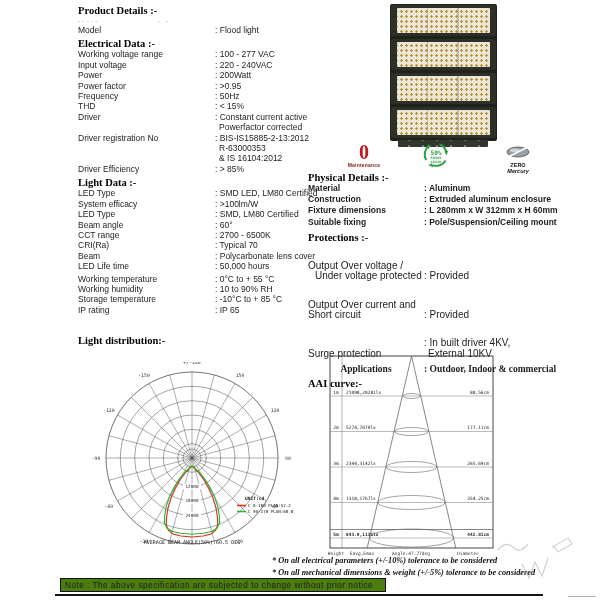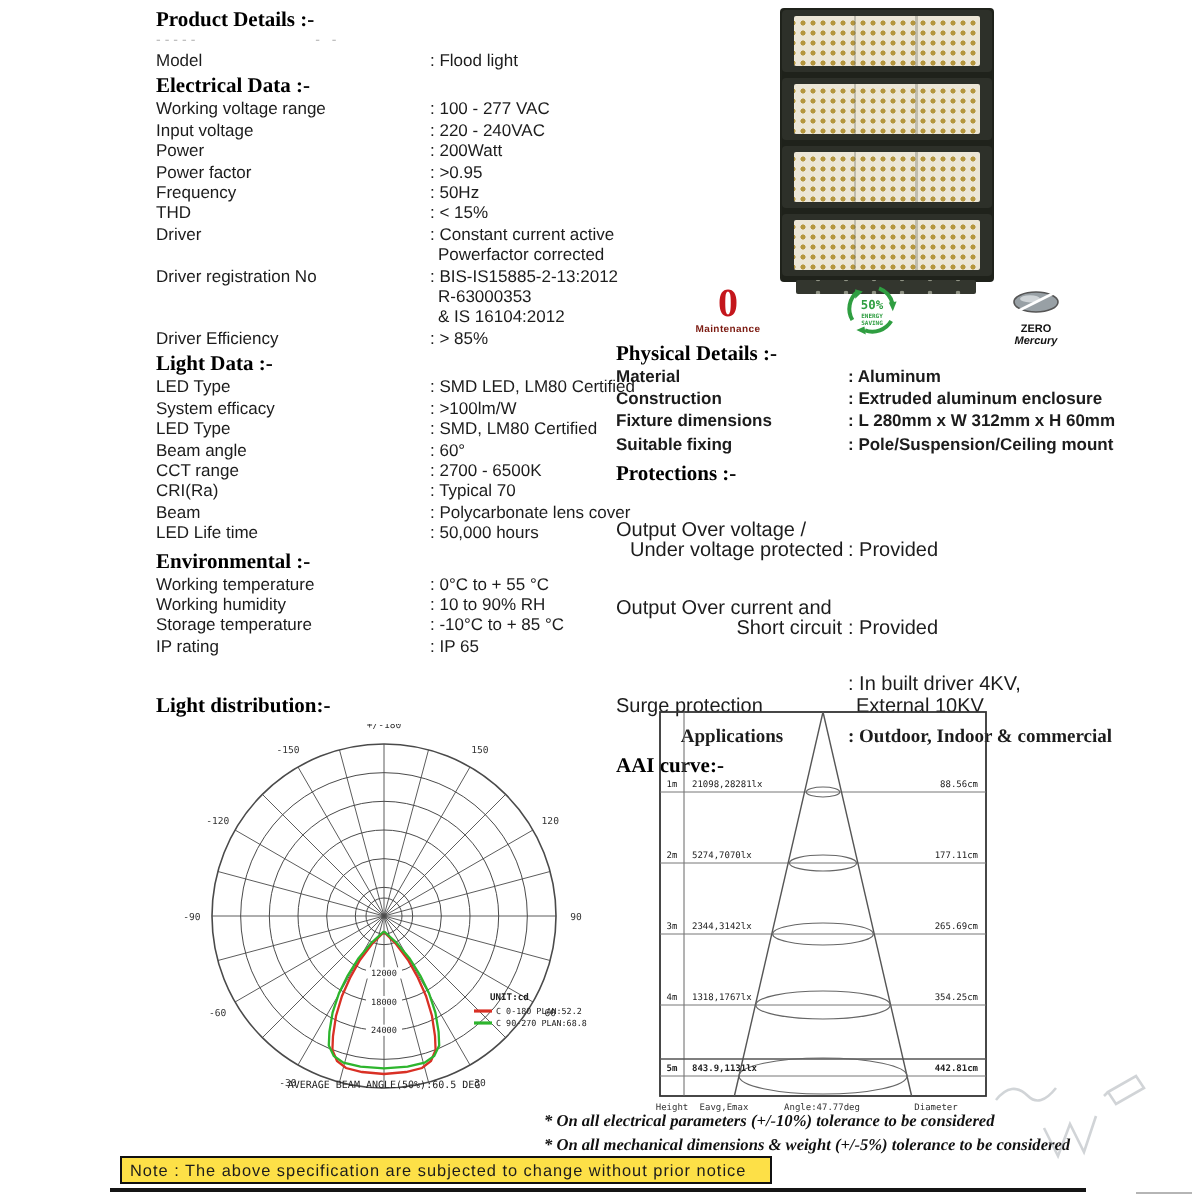--- a/index.html
+++ b/index.html
@@ -193,7 +193,6 @@
         </div>
       </div>
 
-    <h3 class="mt4">Environmental :-</h3>
     <div class="rows">
         <div class="spec-row">
           <span class="spec-label">Working temperature</span>

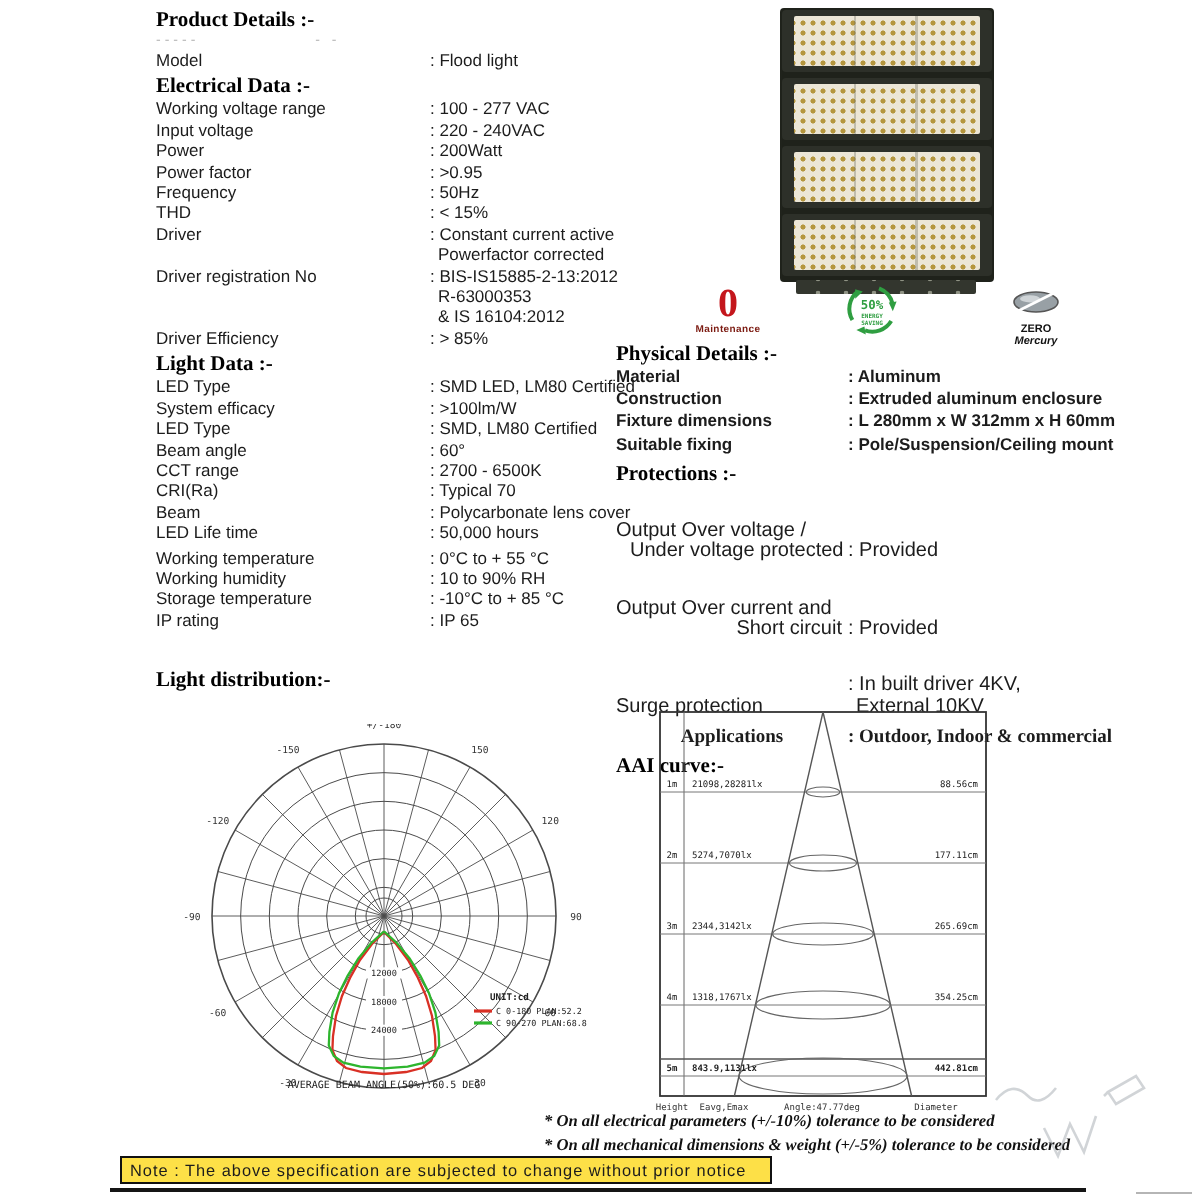--- a/index.html
+++ b/index.html
@@ -23,7 +23,7 @@
   .prot-row{display:flex;font-size:10px;line-height:10.4px;margin-top:18px;align-items:flex-end;}
   .prot-lines{width:116px;flex-shrink:0;}
   .prot-lines .ind{padding-left:7px;}
-  .prot-lines .ralign{text-align:right;padding-right:3px;}
+  .prot-lines .ralign{padding-right:3px;}
   .prot-row.top{align-items:flex-end;}
   .apps-row{display:flex;margin-top:5px;font-family:"Liberation Serif",serif;
             font-size:9.5px;font-weight:bold;text-align:center;}

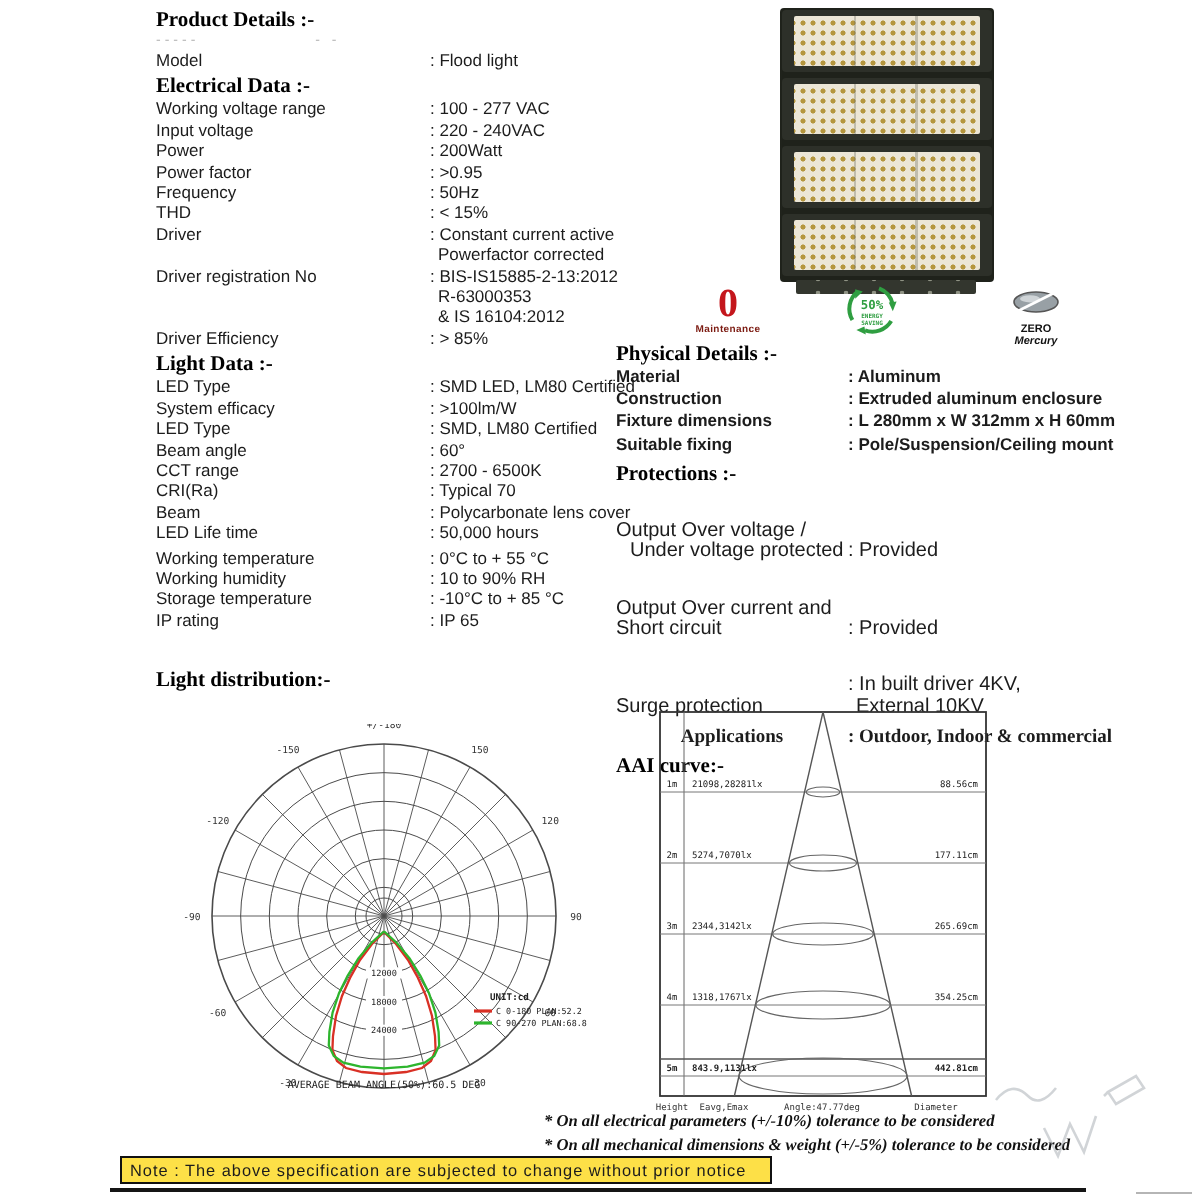--- a/index.html
+++ b/index.html
@@ -56,7 +56,7 @@
             font-size:8.3px;color:#111;white-space:nowrap;font-style:italic;}
   .note-box{position:absolute;left:60px;top:578px;width:326px;border:1.3px solid #111;
             font-size:8.2px;letter-spacing:.5px;padding:1.5px 4px;white-space:nowrap;
-            background:#fde047;box-sizing:border-box;}
+            background:#4d7c0f;box-sizing:border-box;}
   .bottom-line{position:absolute;left:55px;top:594px;width:488px;height:2.4px;background:#151515;}
   .bottom-dash{position:absolute;left:568px;top:596px;width:28px;height:1.3px;background:#b5b5b5;}
   svg text{font-family:"DejaVu Sans Mono",monospace;}

